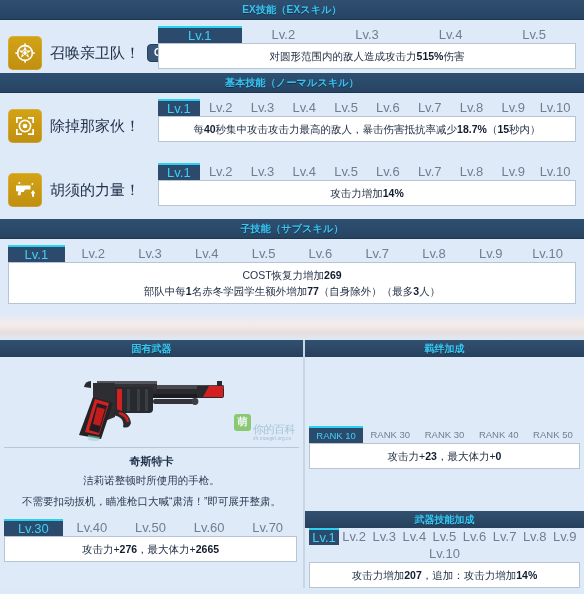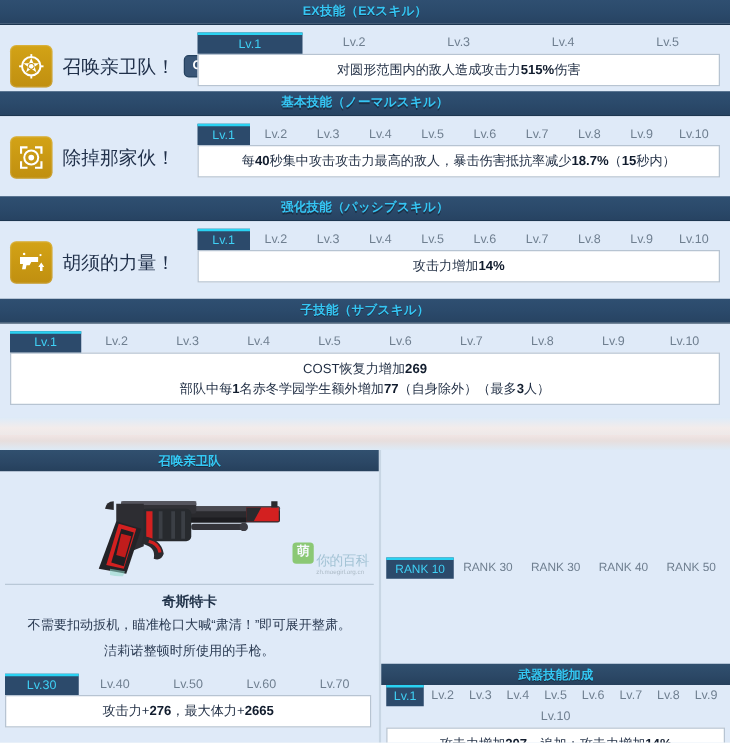--- a/index.html
+++ b/index.html
@@ -101,7 +101,7 @@
   .lv-tab {
     flex: 1 1 0;
     text-align: center;
-    font-size: 10px;
+    font-size: 13px;
     color: #6f7f90;
     line-height: 17px;
     height: 17px;

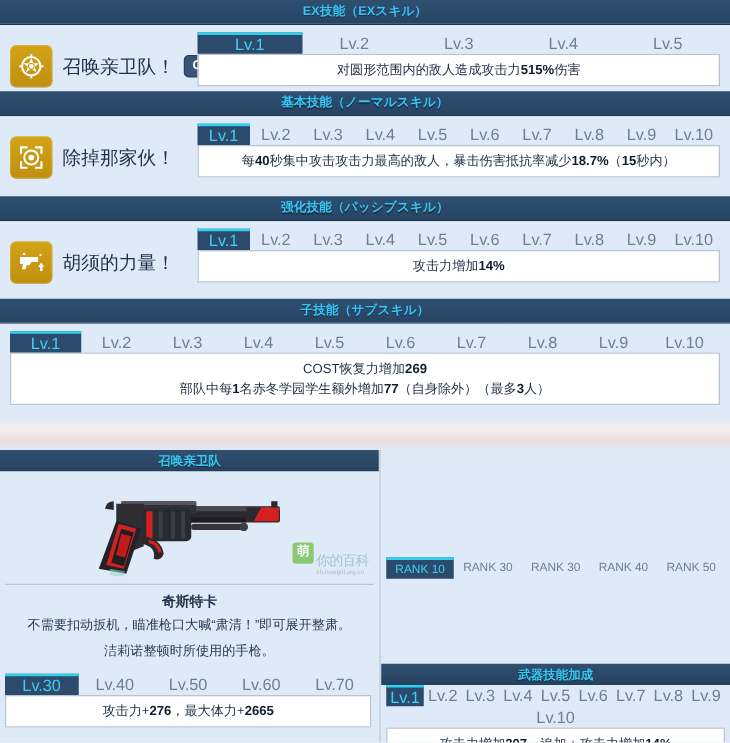--- a/index.html
+++ b/index.html
@@ -298,9 +298,6 @@
     </div>
   </div>
 
-  <div class="sec-head">
-    <span class="title">强化技能（パッシブスキル）</span>
-  </div>
   <div class="skill sk-pass">
     <div class="skill-left">
       <div class="sk-icon">

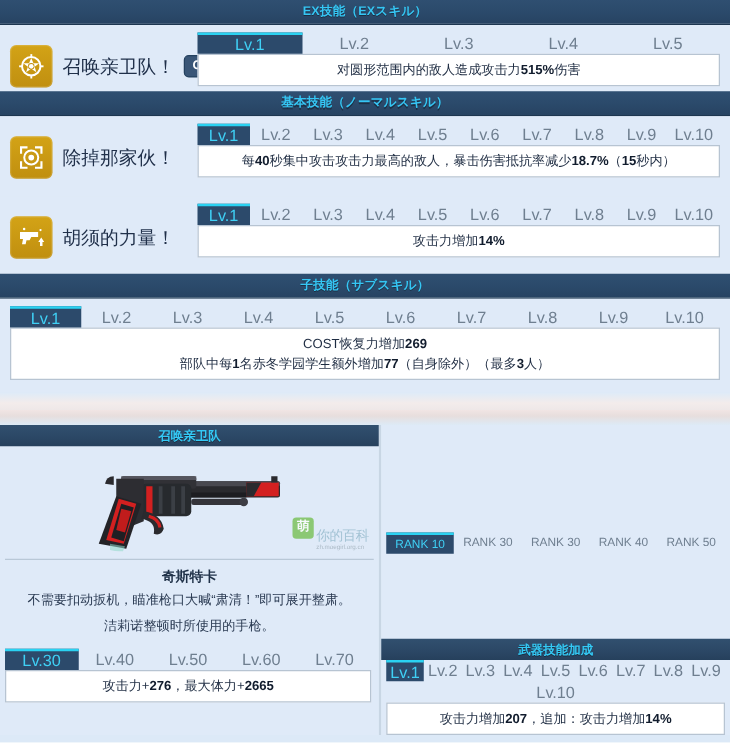--- a/index.html
+++ b/index.html
@@ -358,7 +358,7 @@
 
     <div class="col-l">
       <div class="col-head">
-        <span class="t">召唤亲卫队</span>
+        <span class="t">固有武器</span>
       </div>
 
       <div class="weapon-art">

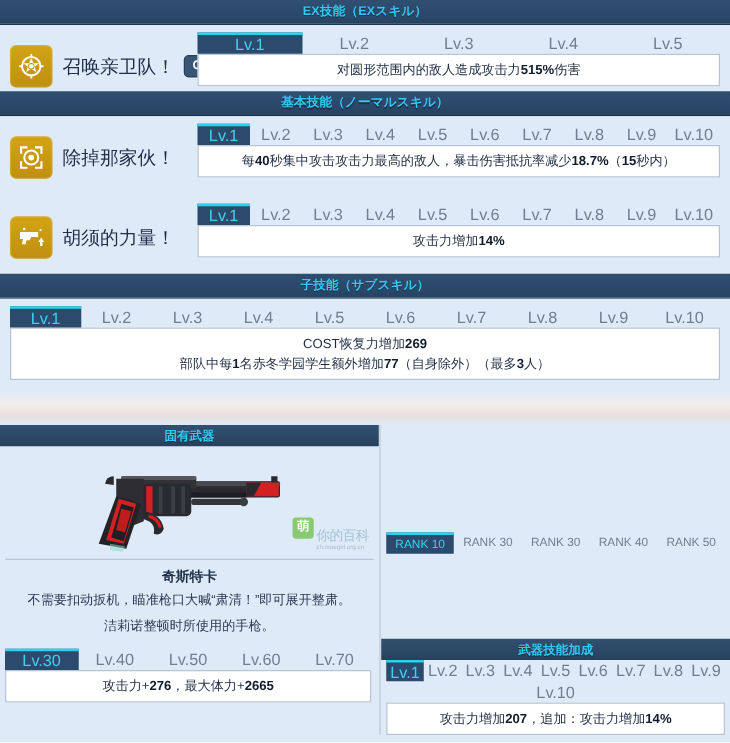--- a/index.html
+++ b/index.html
@@ -428,6 +428,9 @@
     <div class="col-divider"></div>
 
     <div class="col-r">
+      <div class="col-head">
+        <span class="t">羁绊加成</span>
+      </div>
 
       <div class="bottom-abs-r-rank">
         <div class="lv-row">

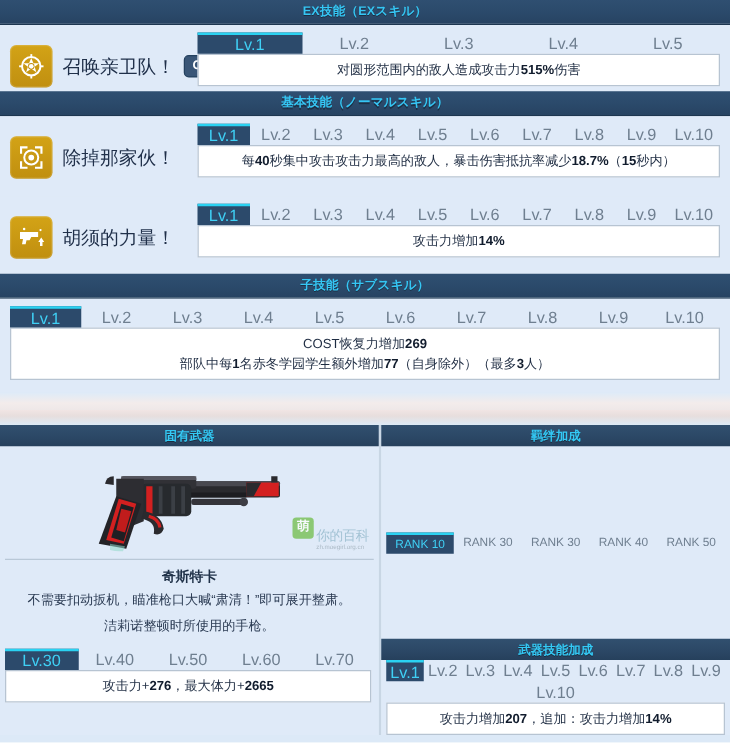--- a/index.html
+++ b/index.html
@@ -440,6 +440,7 @@
           <div class="lv-tab rank-tab">RANK 40</div>
           <div class="lv-tab rank-tab">RANK 50</div>
         </div>
+        <div class="desc-box">攻击力+<b>23</b>，最大体力+<b>0</b></div>
       </div>
 
       <div class="weapon-skill-wrap">

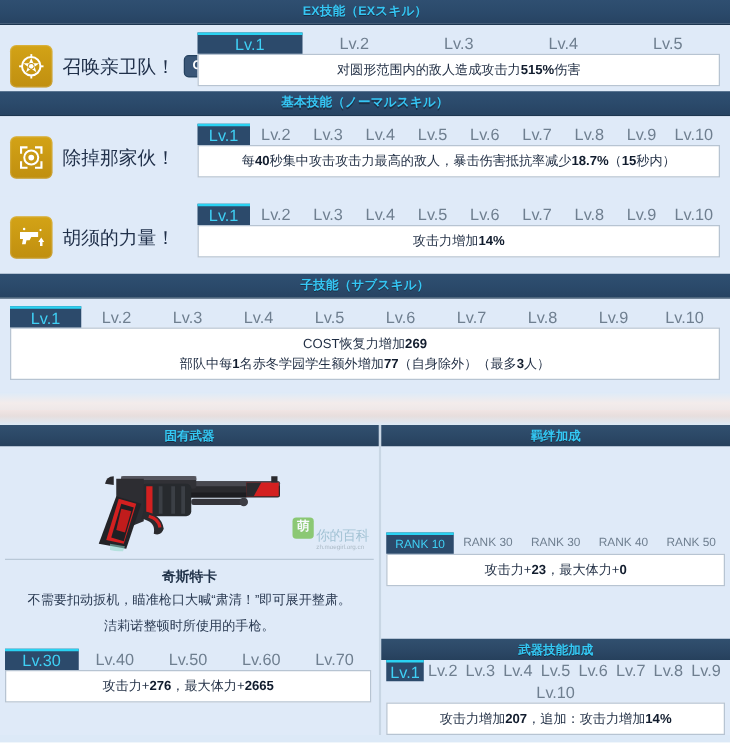--- a/index.html
+++ b/index.html
@@ -410,8 +410,8 @@
       <div class="hr-line"></div>
 
       <div class="weap-name">奇斯特卡</div>
+      <div class="weap-desc">洁莉诺整顿时所使用的手枪。</div>
       <div class="weap-desc">不需要扣动扳机，瞄准枪口大喊“肃清！”即可展开整肃。</div>
-      <div class="weap-desc">洁莉诺整顿时所使用的手枪。</div>
 
       <div class="bottom-abs-l">
         <div class="lv-row">

